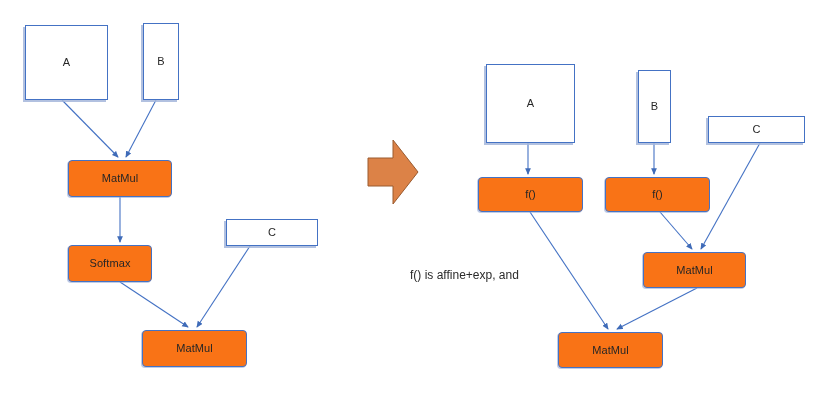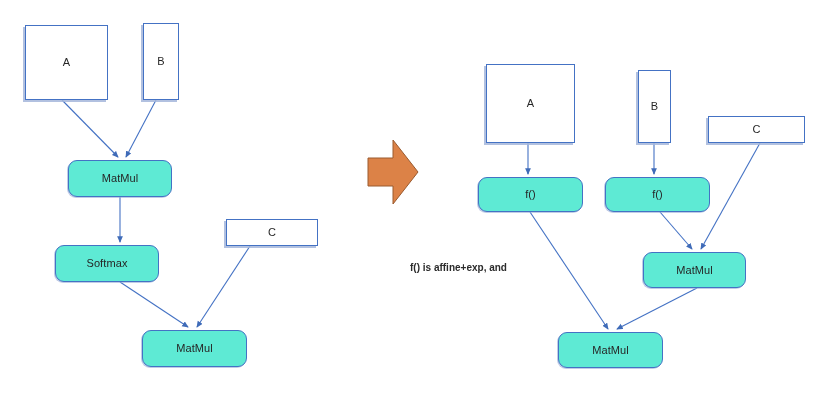--- a/index.html
+++ b/index.html
@@ -43,9 +43,9 @@
     box-shadow: -2px 2px 0 0 rgba(165,182,219,.85);
   }
   .node.round {
-    background: #5eead4;
+    background: #f97316;
     border: 1.2px solid #4472C4;
-    border-radius: 9px;
+    border-radius: 4px;
     box-shadow: -1px 1px 0 0 rgba(150,170,213,.6);
   }
   .annotation {

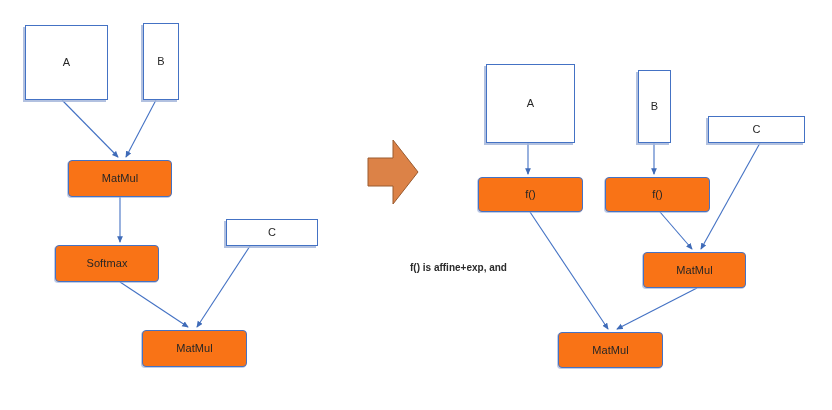--- a/index.html
+++ b/index.html
@@ -99,7 +99,7 @@
       <div class="node round" style="left: 68px; top: 160px; width: 104px; height: 37px;">
         <span>MatMul</span>
       </div>
-      <div class="node round" style="left: 55px; top: 245px; width: 104px; height: 37px;">
+      <div class="node round" style="left: 68px; top: 245px; width: 84px; height: 37px;">
         <span>Softmax</span>
       </div>
       <div class="node rect" style="left: 226px; top: 219px; width: 92px; height: 27px;">

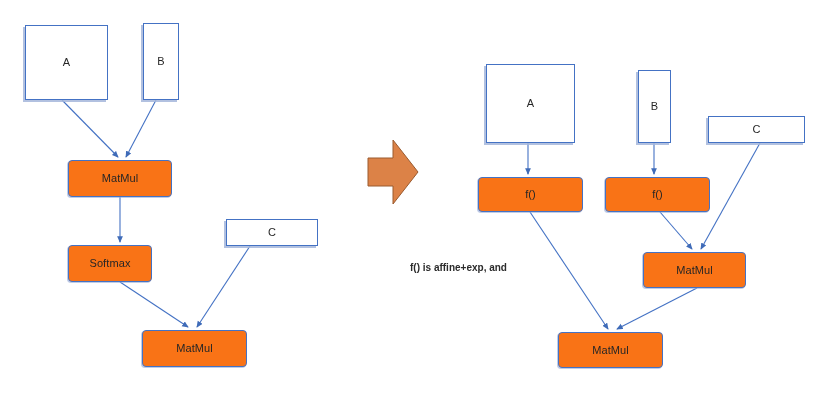--- a/index.html
+++ b/index.html
@@ -51,11 +51,10 @@
   .annotation {
     position: absolute;
     color: #2b2b2b;
-    font-size: 10px;
+    font-size: 12px;
     line-height: 1.45;
     white-space: pre;
     text-align: left;
-    font-weight: bold;
   }
   .big-arrow {
     position: absolute;

